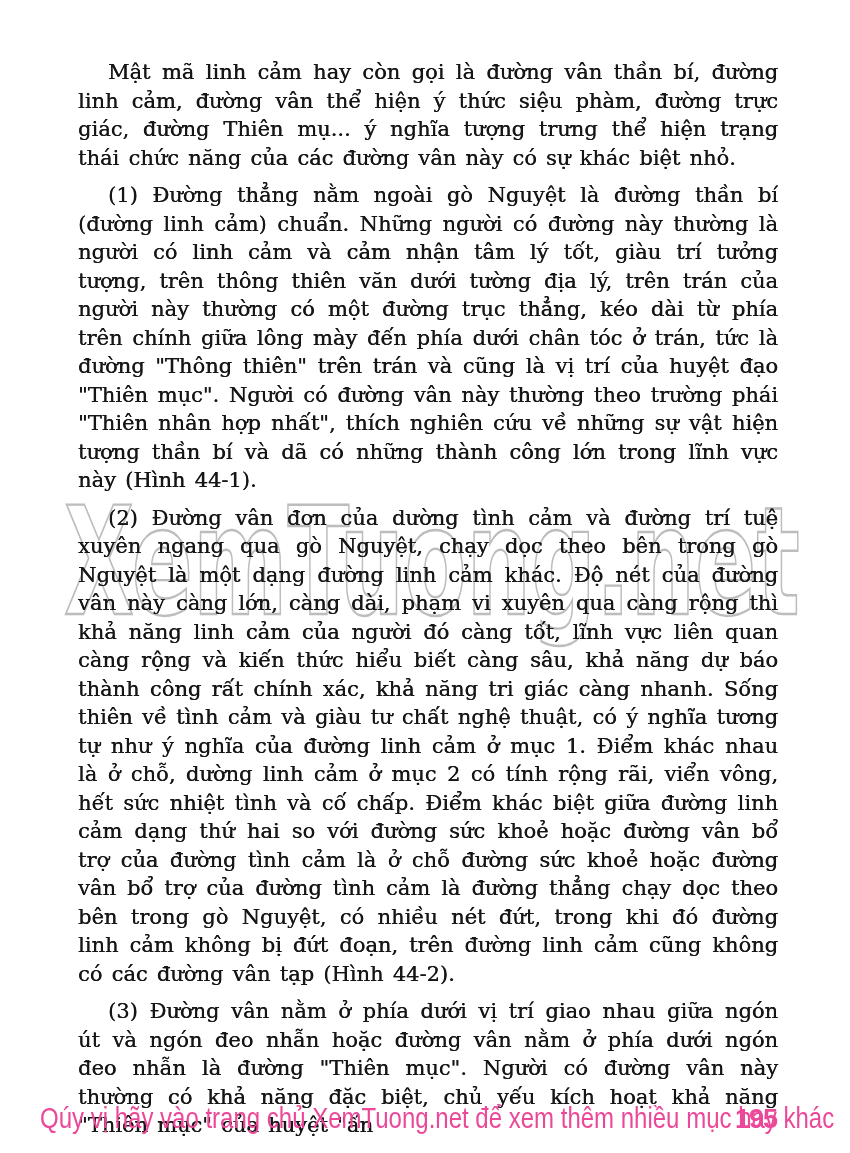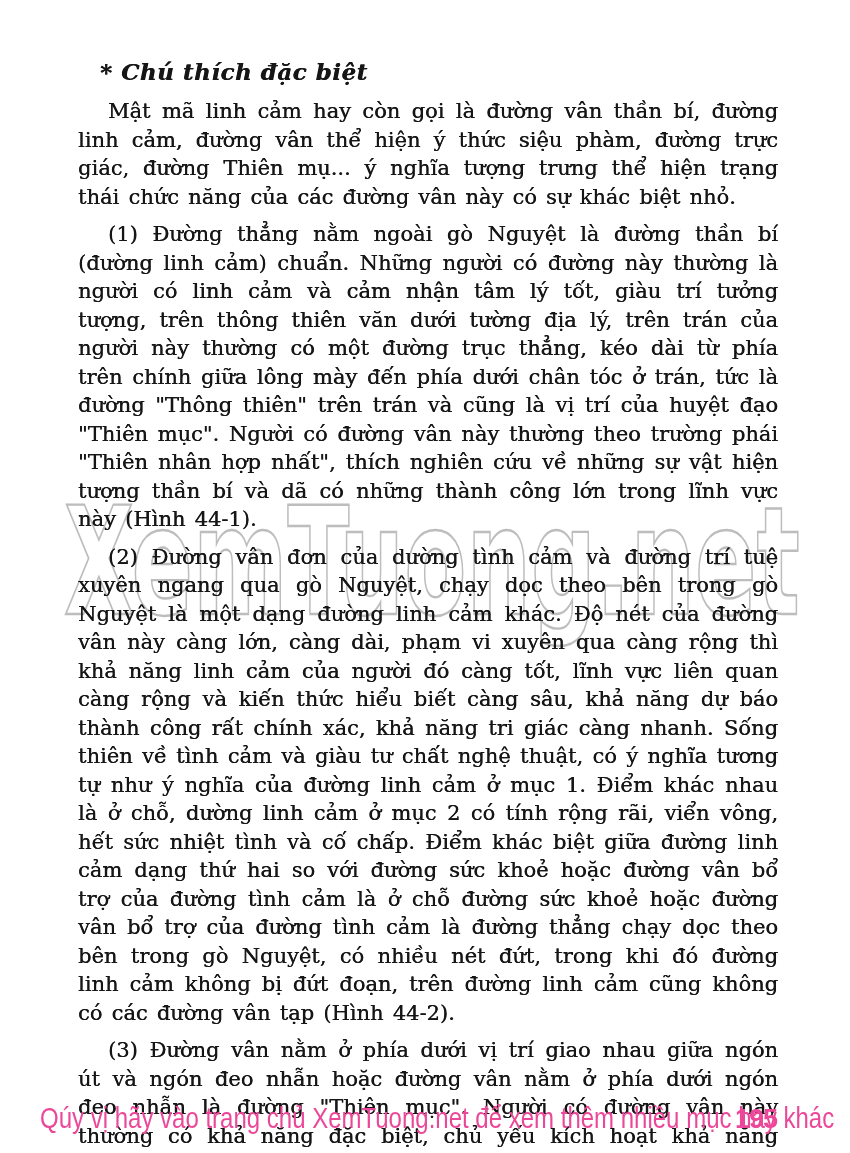--- a/index.html
+++ b/index.html
@@ -94,7 +94,6 @@
 </div>
 
 <div class="page">
-  <h2 class="section-heading">* Chú thích đặc biệt</h2>
   <p class="para">Mật mã linh cảm hay còn gọi là đường vân thần bí, đường linh cảm, đường vân thể hiện ý thức siệu phàm, đường trực giác, đường Thiên mụ... ý nghĩa tượng trưng thể hiện trạng thái chức năng của các đường vân này có sự khác biệt nhỏ.</p>
   <p class="para">(1) Đường thẳng nằm ngoài gò Nguyệt là đường thần bí (đường linh cảm) chuẩn. Những người có đường này thường là người có linh cảm và cảm nhận tâm lý tốt, giàu trí tưởng tượng, trên thông thiên văn dưới tường địa lý, trên trán của người này thường có một đường trục thẳng, kéo dài từ phía trên chính giữa lông mày đến phía dưới chân tóc ở trán, tức là đường "Thông thiên" trên trán và cũng là vị trí của huyệt đạo "Thiên mục". Người có đường vân này thường theo trường phái "Thiên nhân hợp nhất", thích nghiên cứu về những sự vật hiện tượng thần bí và dã có những thành công lớn trong lĩnh vực này (Hình 44-1).</p>
   <p class="para">(2) Đường vân đơn của dường tình cảm và đường trí tuệ xuyên ngang qua gò Nguyệt, chạy dọc theo bên trong gò Nguyệt là một dạng đường linh cảm khác. Độ nét của đường vân này càng lớn, càng dài, phạm vi xuyên qua càng rộng thì khả năng linh cảm của người đó càng tốt, lĩnh vực liên quan càng rộng và kiến thức hiểu biết càng sâu, khả năng dự báo thành công rất chính xác, khả năng tri giác càng nhanh. Sống thiên về tình cảm và giàu tư chất nghệ thuật, có ý nghĩa tương tự như ý nghĩa của đường linh cảm ở mục 1. Điểm khác nhau là ở chỗ, dường linh cảm ở mục 2 có tính rộng rãi, viển vông, hết sức nhiệt tình và cố chấp. Điểm khác biệt giữa đường linh cảm dạng thứ hai so với đường sức khoẻ hoặc đường vân bổ trợ của đường tình cảm là ở chỗ đường sức khoẻ hoặc đường vân bổ trợ của đường tình cảm là đường thẳng chạy dọc theo bên trong gò Nguyệt, có nhiều nét đứt, trong khi đó đường linh cảm không bị đứt đoạn, trên đường linh cảm cũng không có các đường vân tạp (Hình 44-2).</p>

